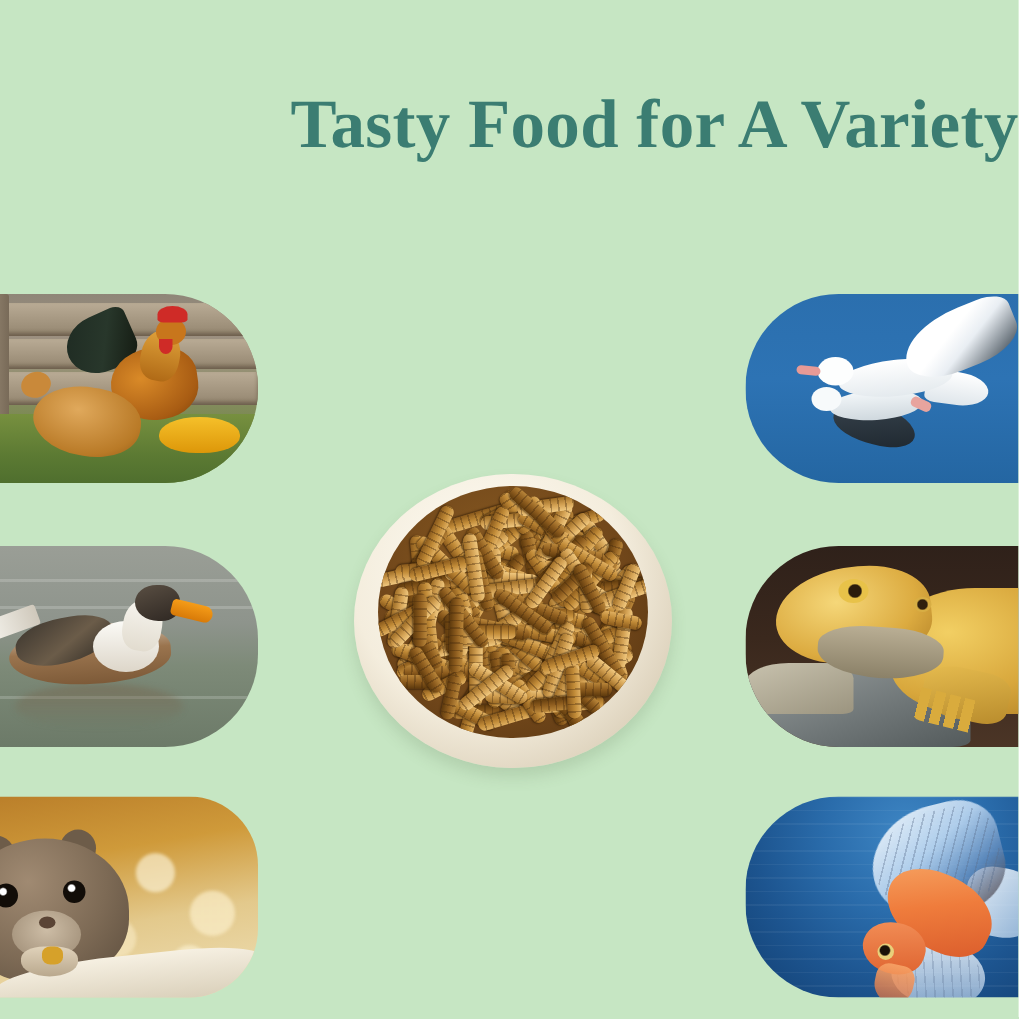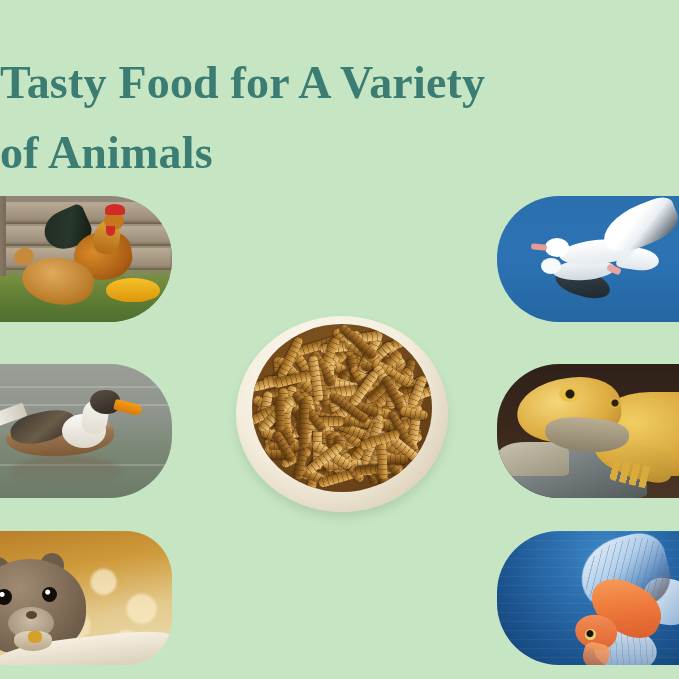--- a/index.html
+++ b/index.html
@@ -26,7 +26,7 @@
     left: 0;
     top: 48px;
     width: 679px;
-    text-align: left;
+    text-align: right;
     color: #3b7d72;
     font-family: "Liberation Serif", serif;
     font-weight: bold;

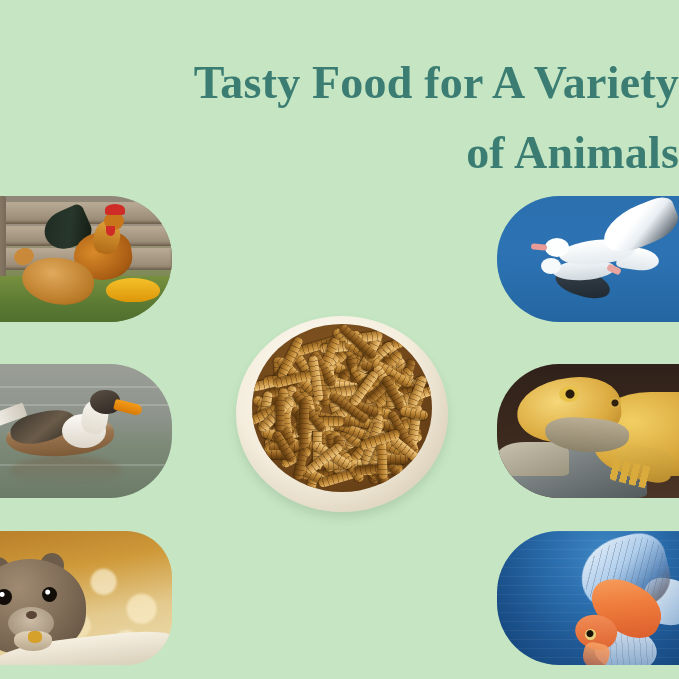--- a/index.html
+++ b/index.html
@@ -494,7 +494,6 @@
 
   <div class="title">
     <span>Tasty Food for A Variety</span>
-    <span class="line2">of Animals</span>
   </div>
 
   <div class="tile tile-left row1">

